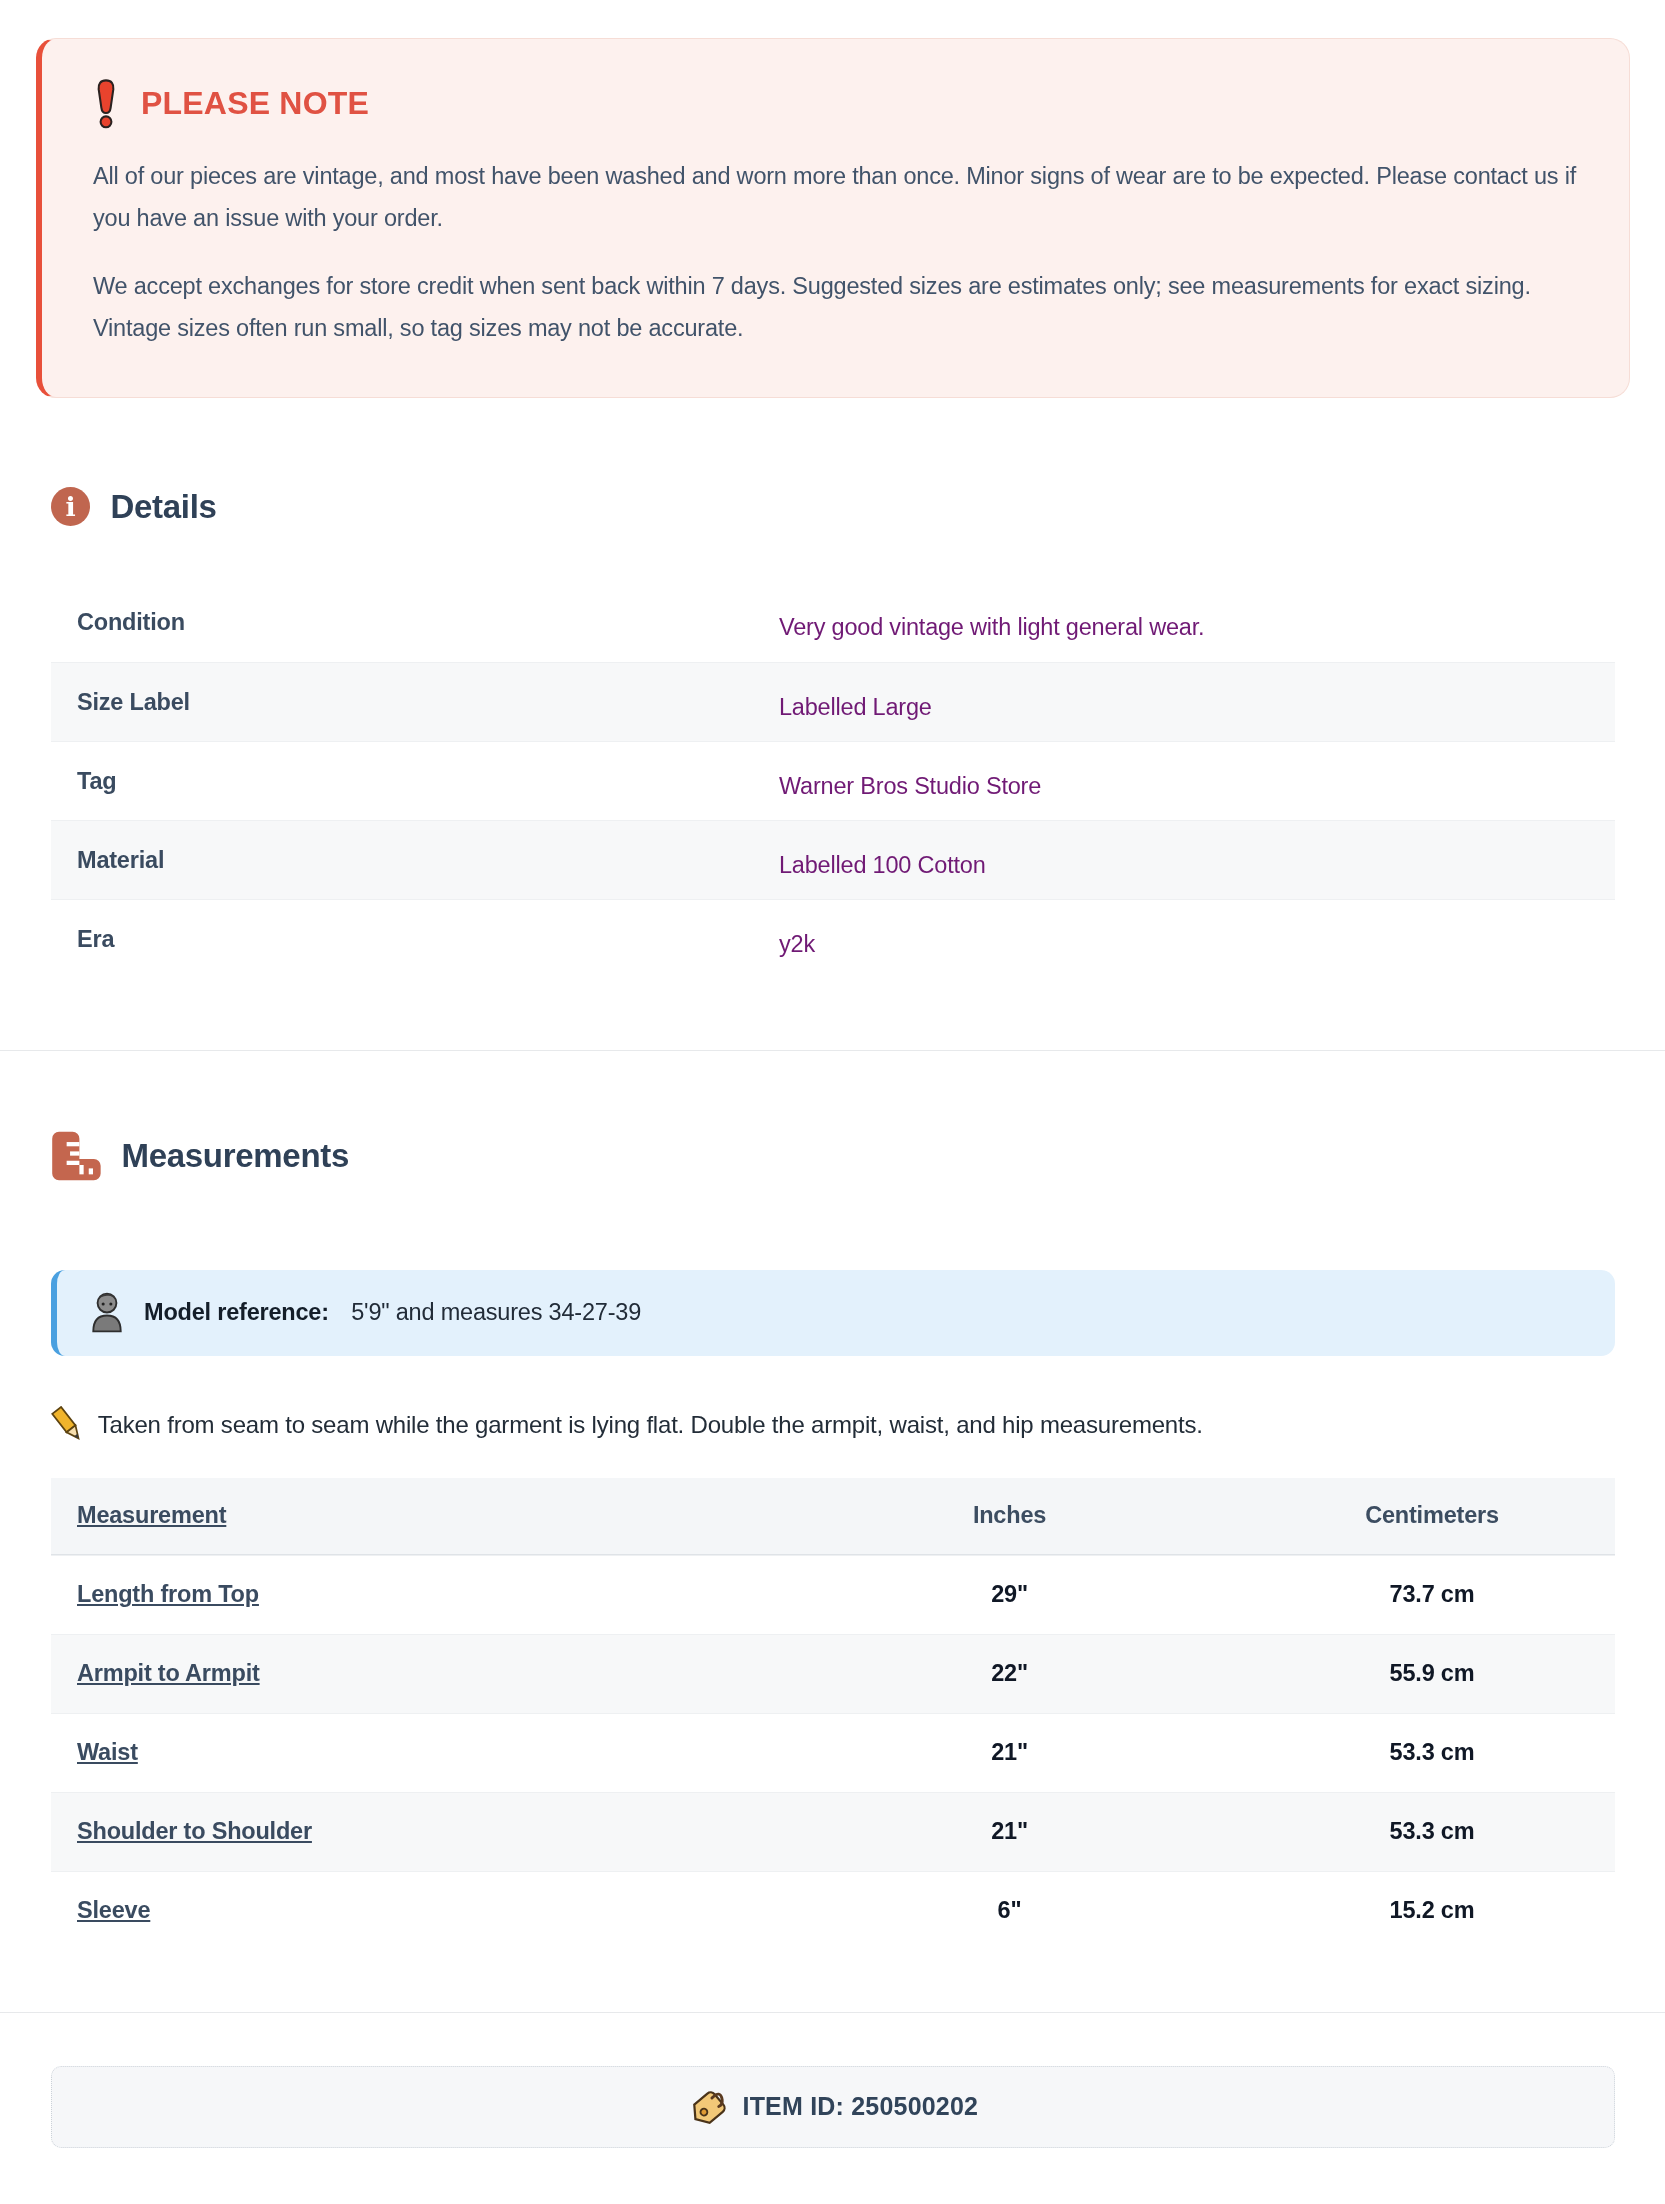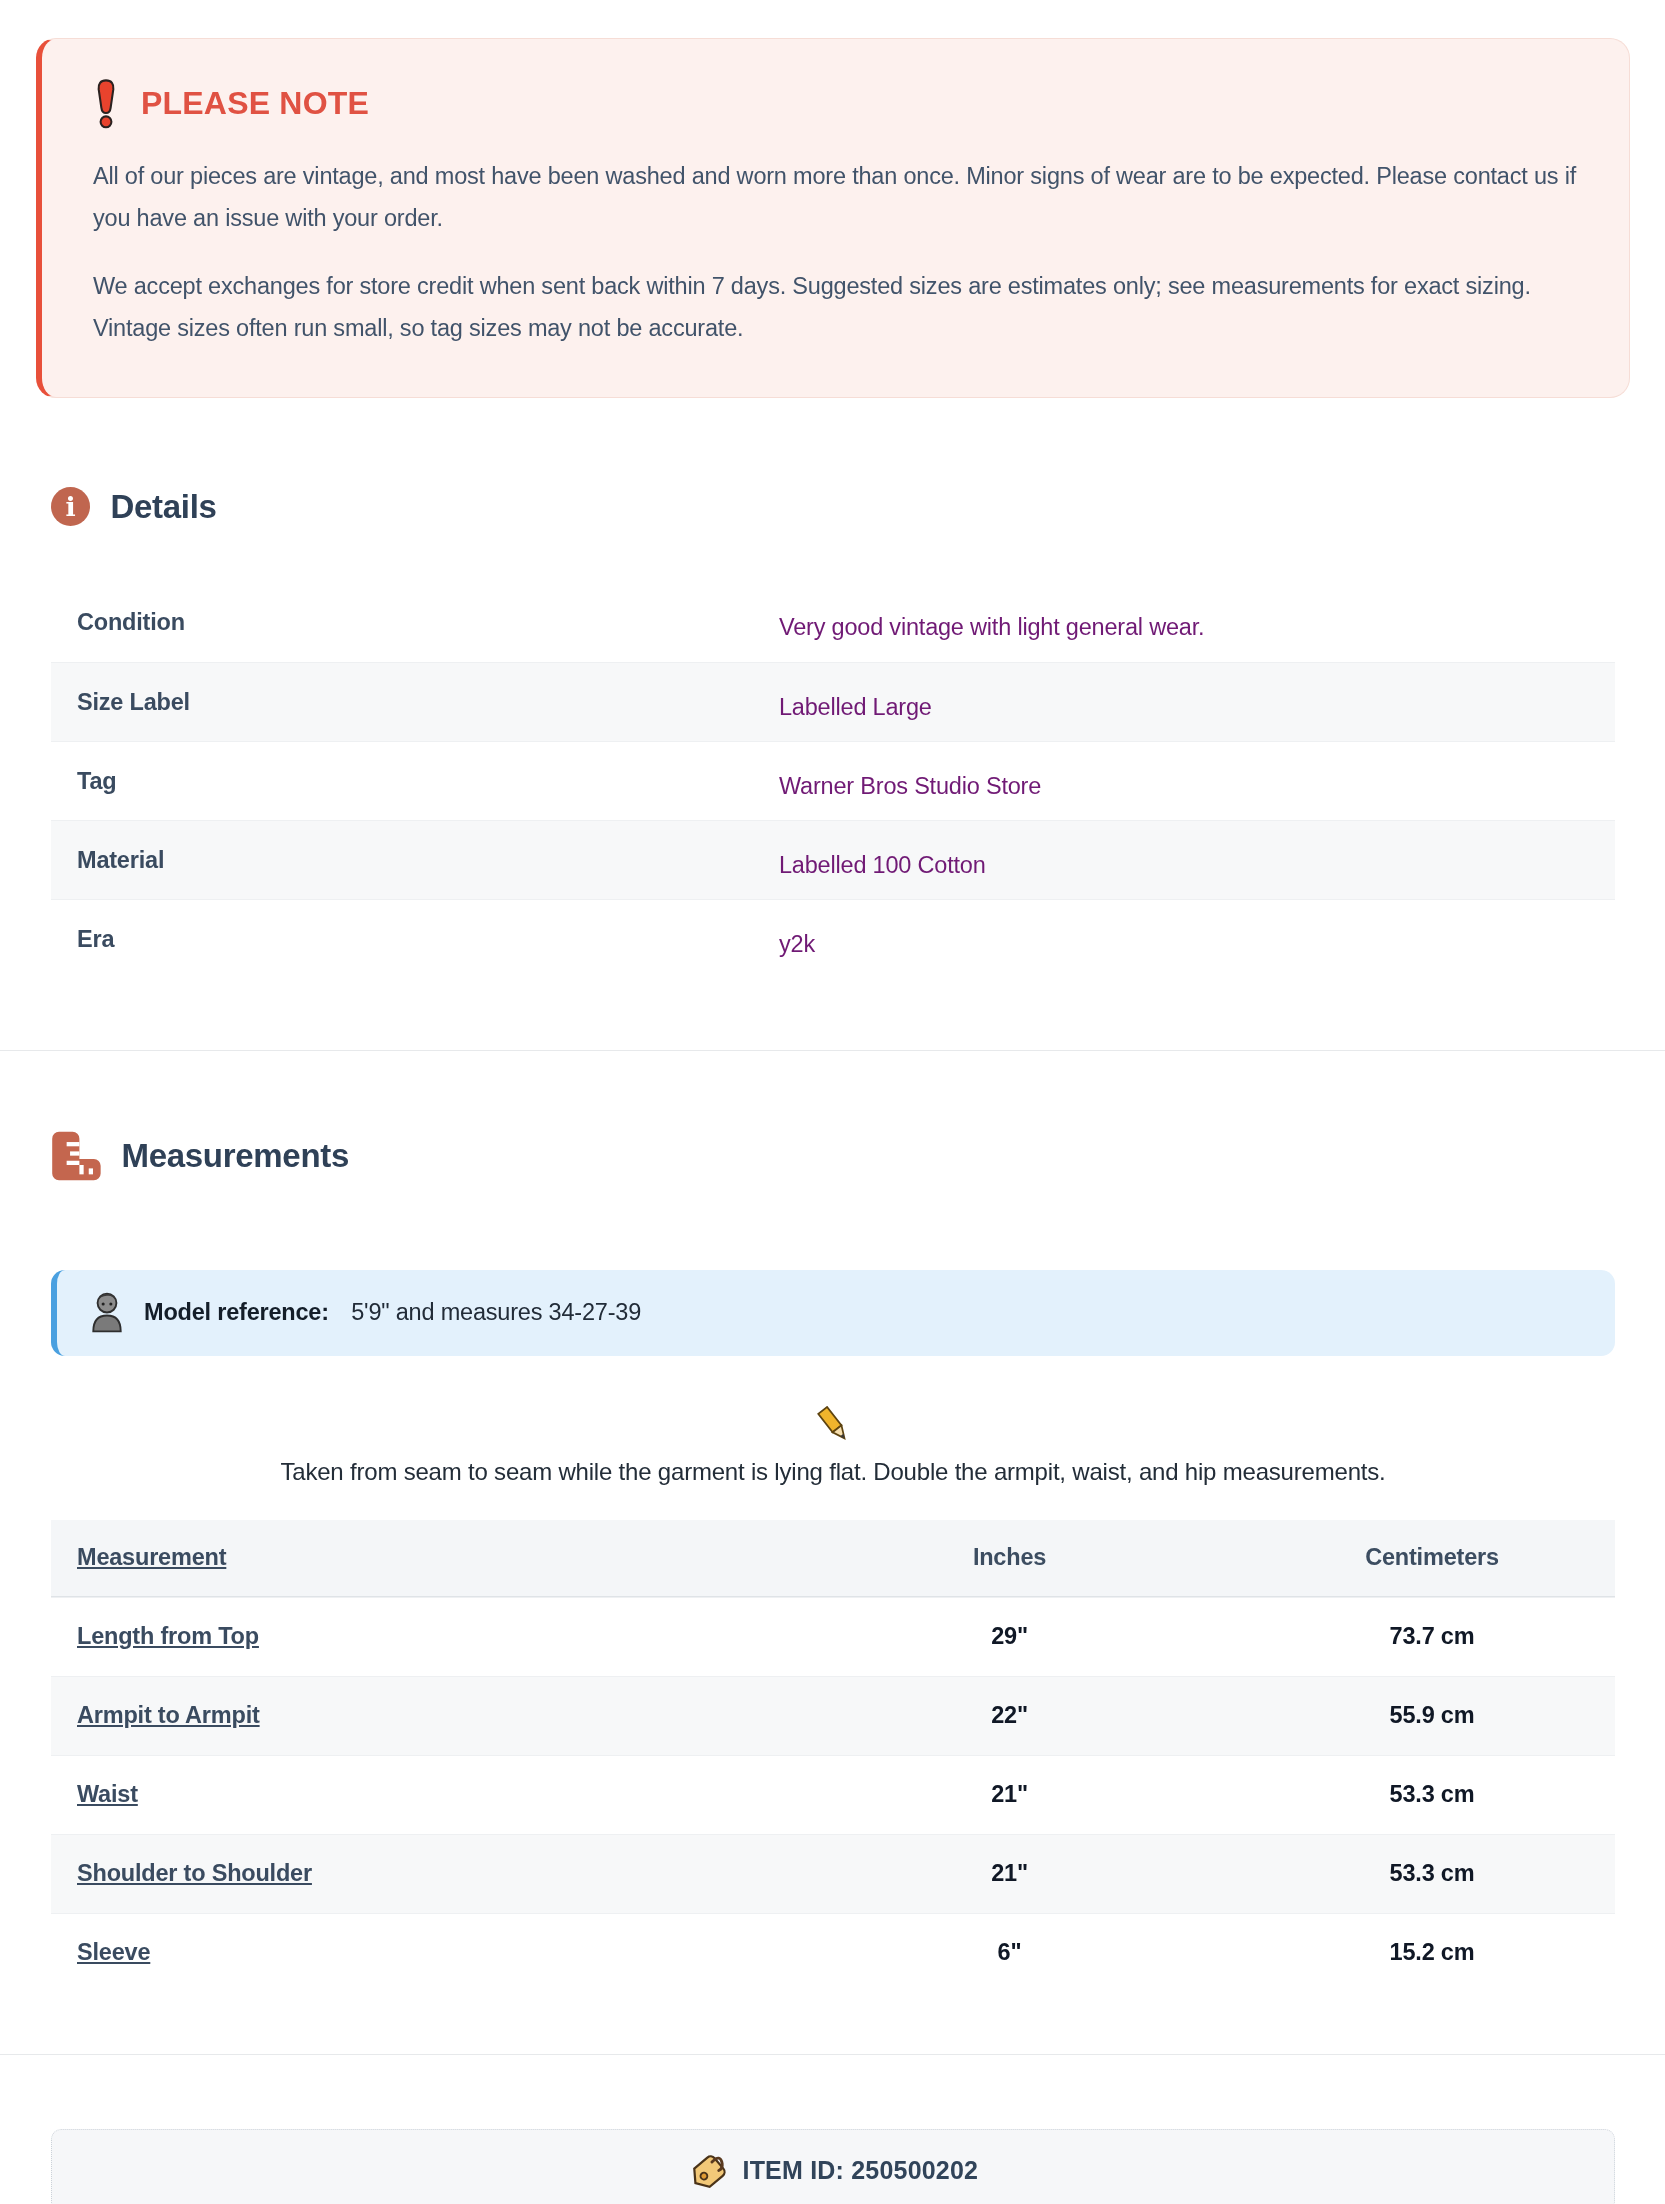--- a/index.html
+++ b/index.html
@@ -67,7 +67,7 @@
   
   .flat-note{
     margin-top:50px;display:flex;align-items:center;gap:13.7px;
-    font-size:24px;color:#232d38;flex-direction:column;
+    font-size:24px;color:#232d38;
   }
 
   

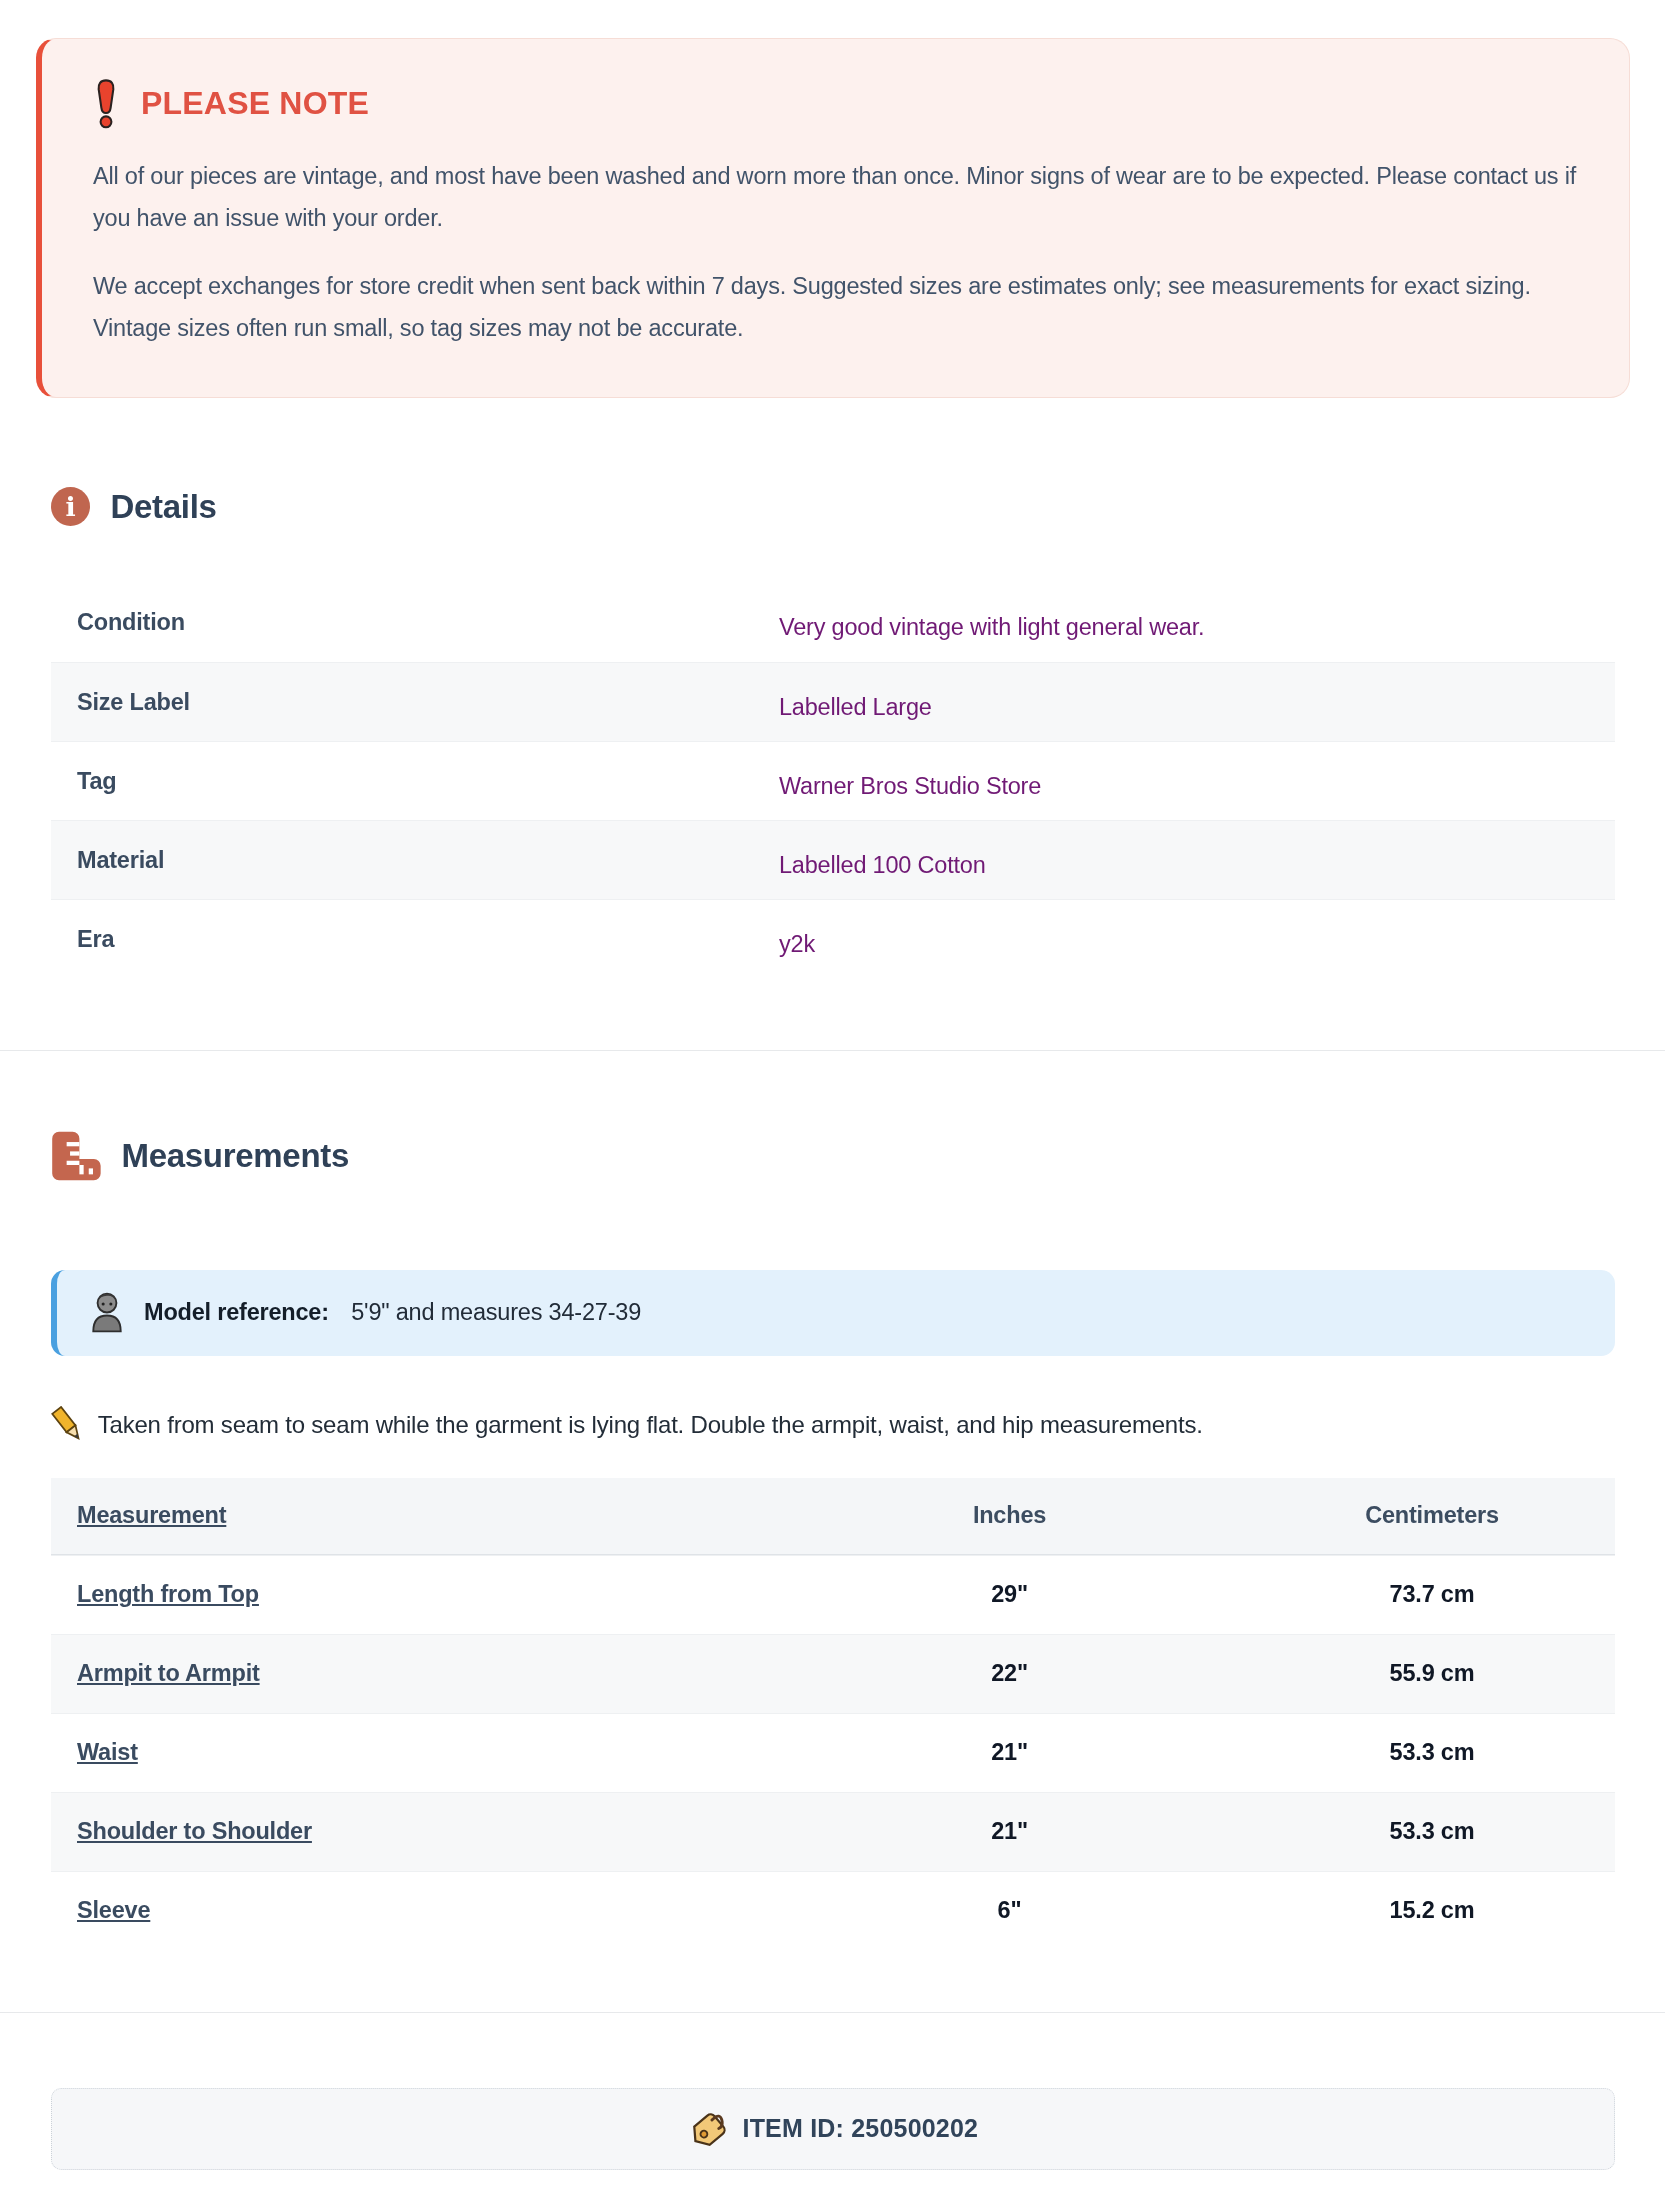--- a/index.html
+++ b/index.html
@@ -88,7 +88,7 @@
   .m-row .m-in,.m-row .m-cm{font-weight:700;color:#101826;}
 
   
-  .footer-section{padding:0 51px;margin-top:75px;}
+  .footer-section{padding:0 51px;margin-top:53px;}
   .item-box{
     height:82px;box-sizing:border-box;background:#f6f7f9;
     border:1.7px dotted #ccd2d9;border-radius:10.3px;

